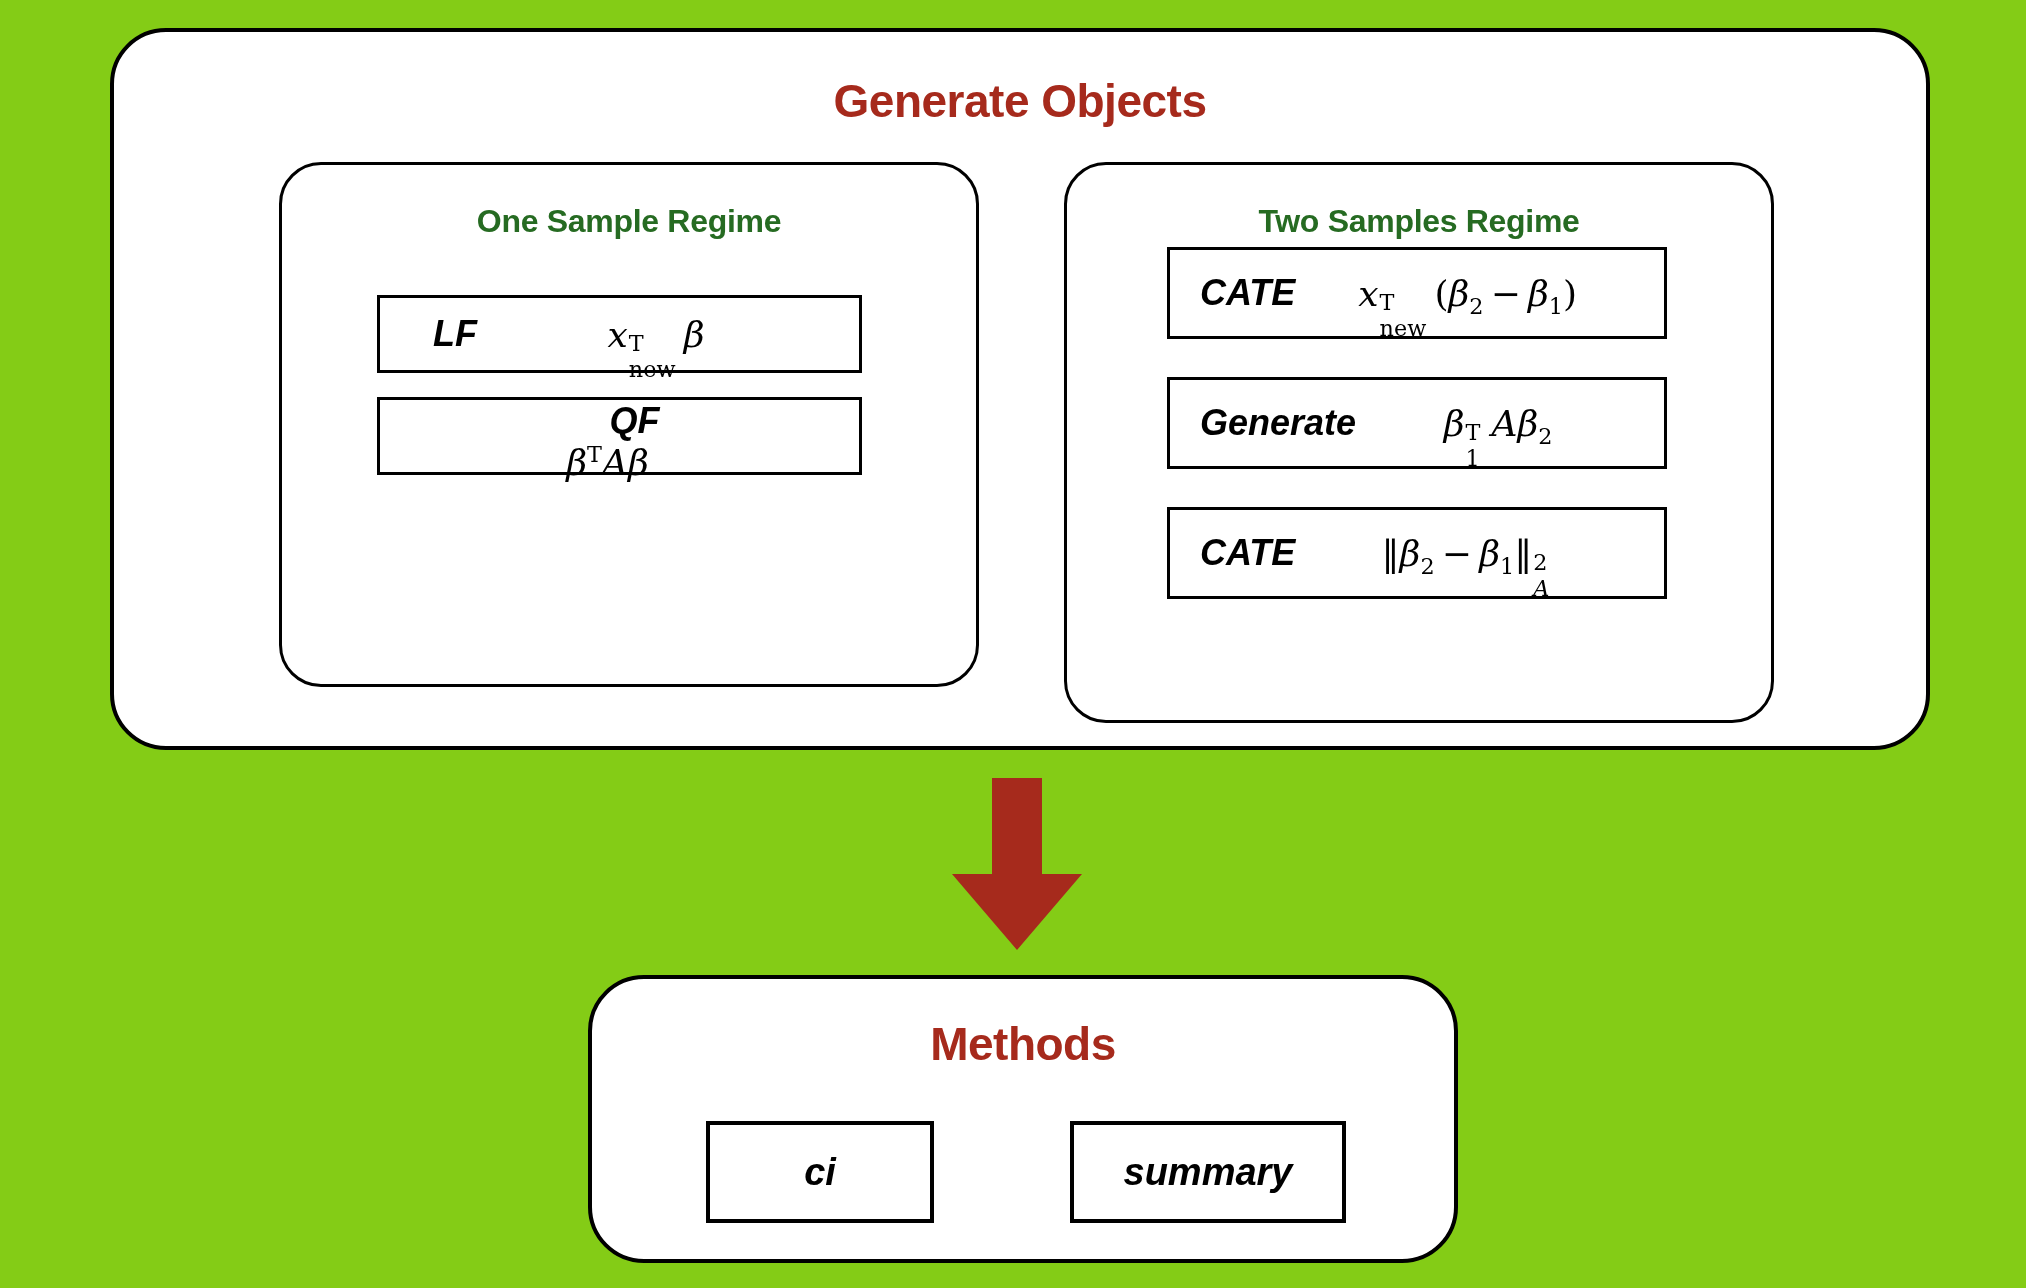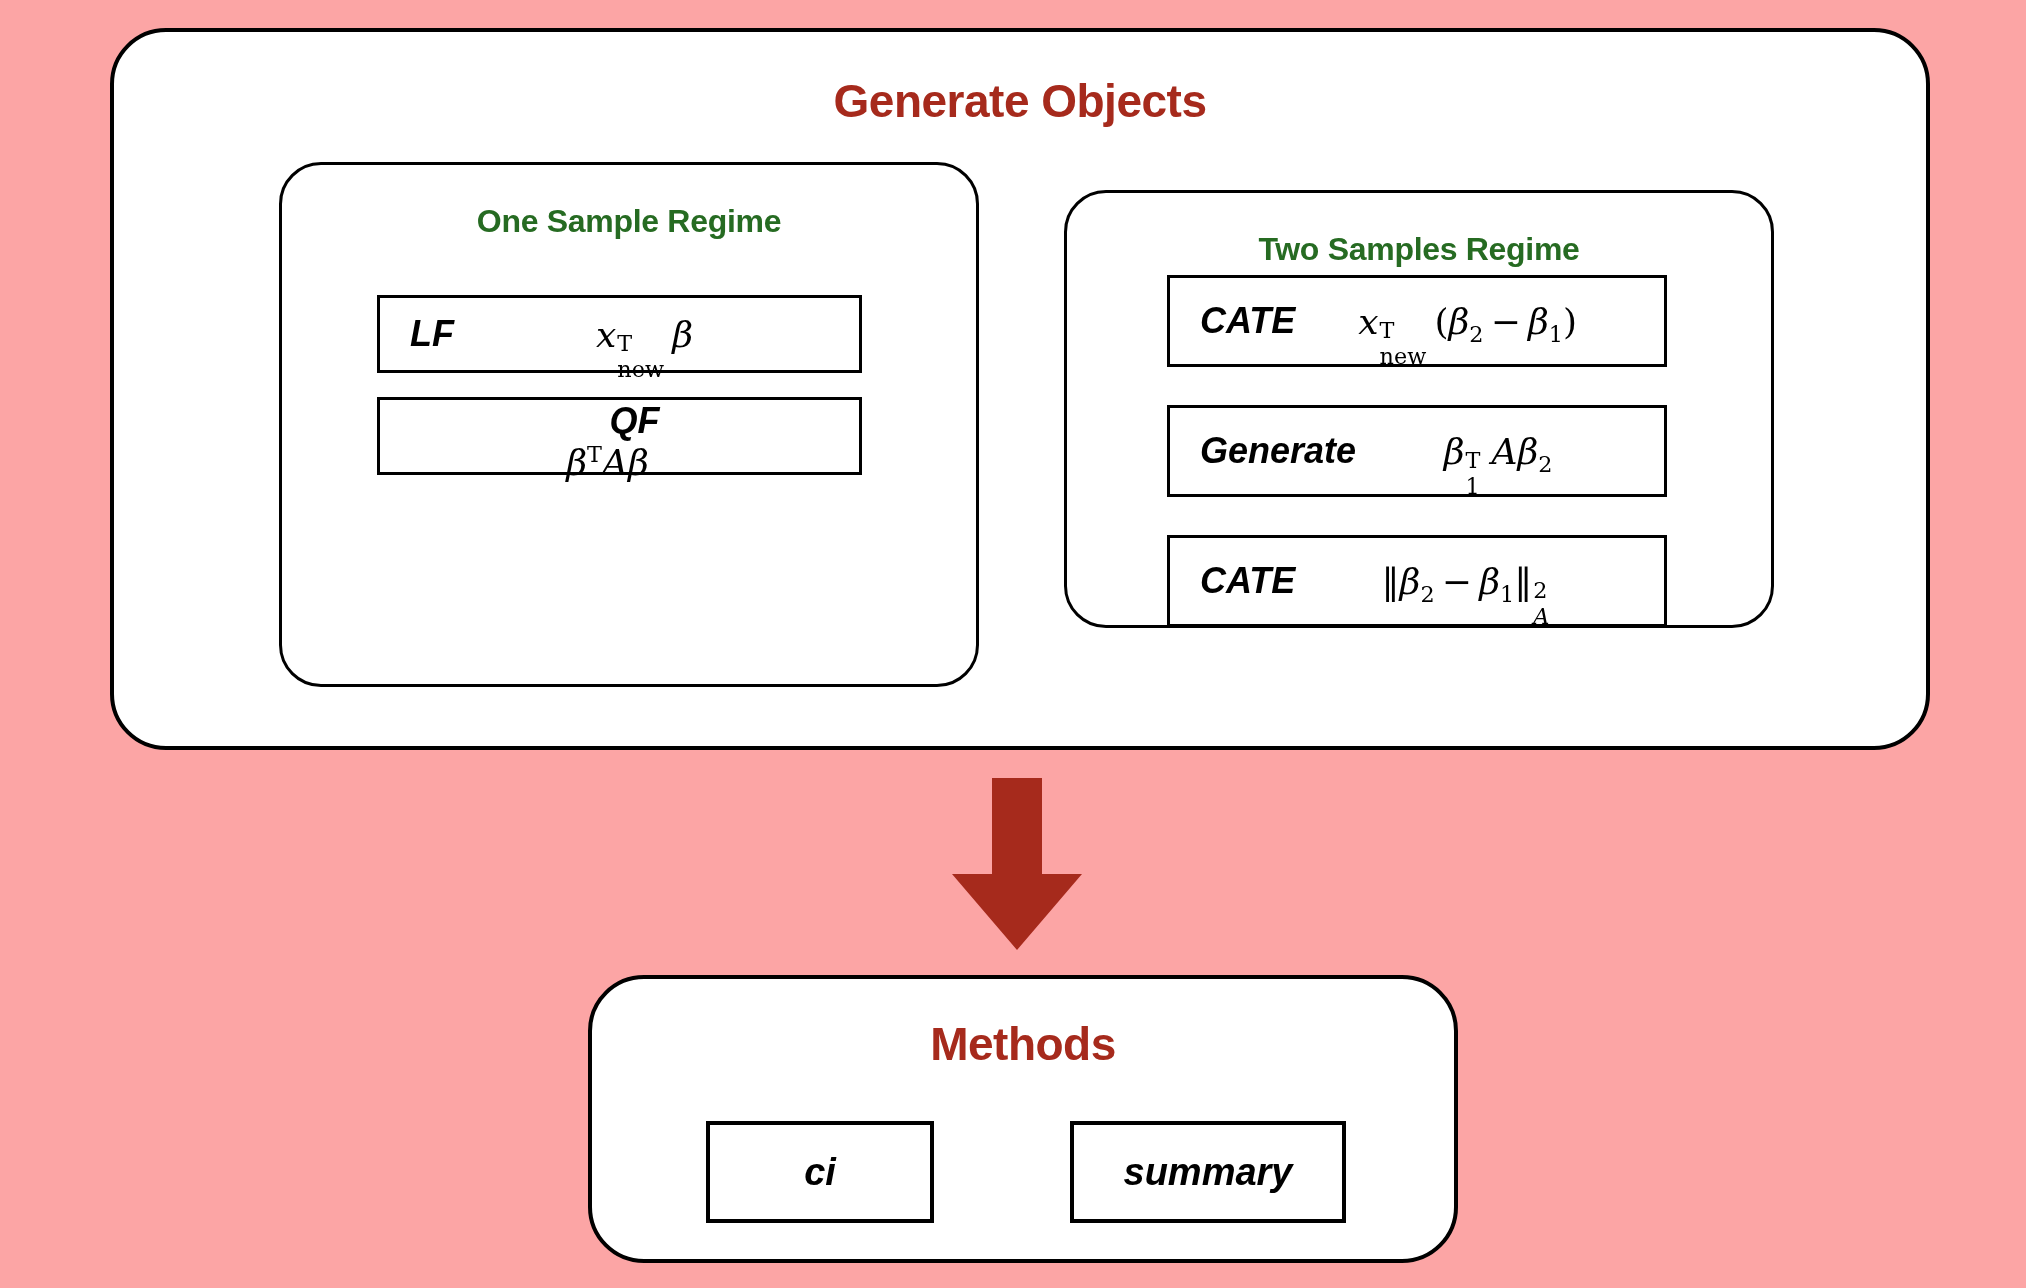--- a/index.html
+++ b/index.html
@@ -20,7 +20,7 @@
     position: relative;
     width: 2026px;
     height: 1288px;
-    background: #fca5a5;
+    background: #84cc16;
   }
 
   

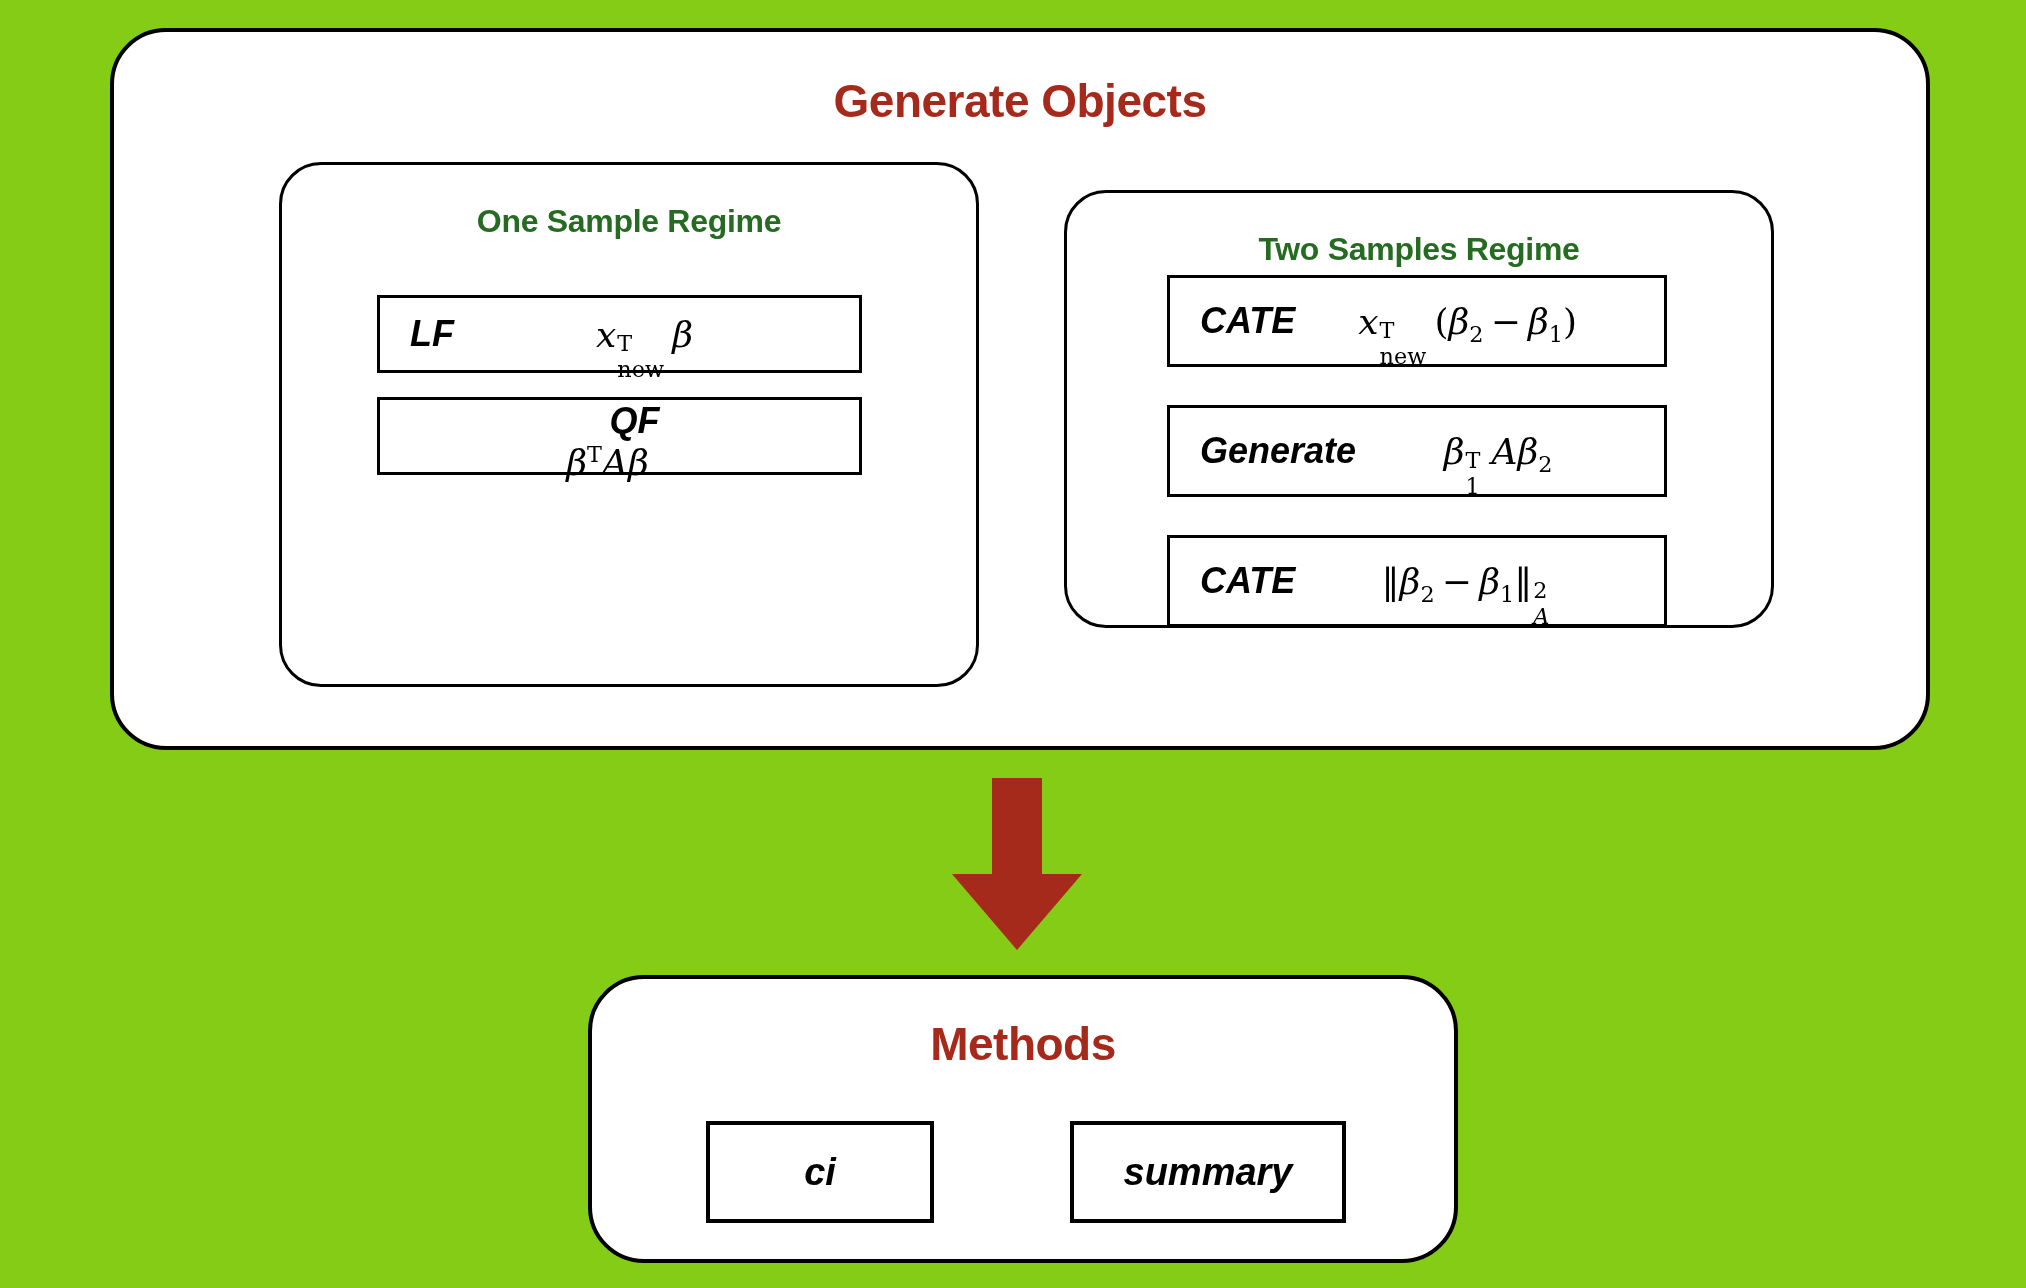--- a/index.html
+++ b/index.html
@@ -71,8 +71,7 @@
     left: 950px;
     top: 130px;
     width: 710px;
-    height: 438px;
-    margin-top: 28px;
+    height: 561px;
   }
 
   .regime-title {

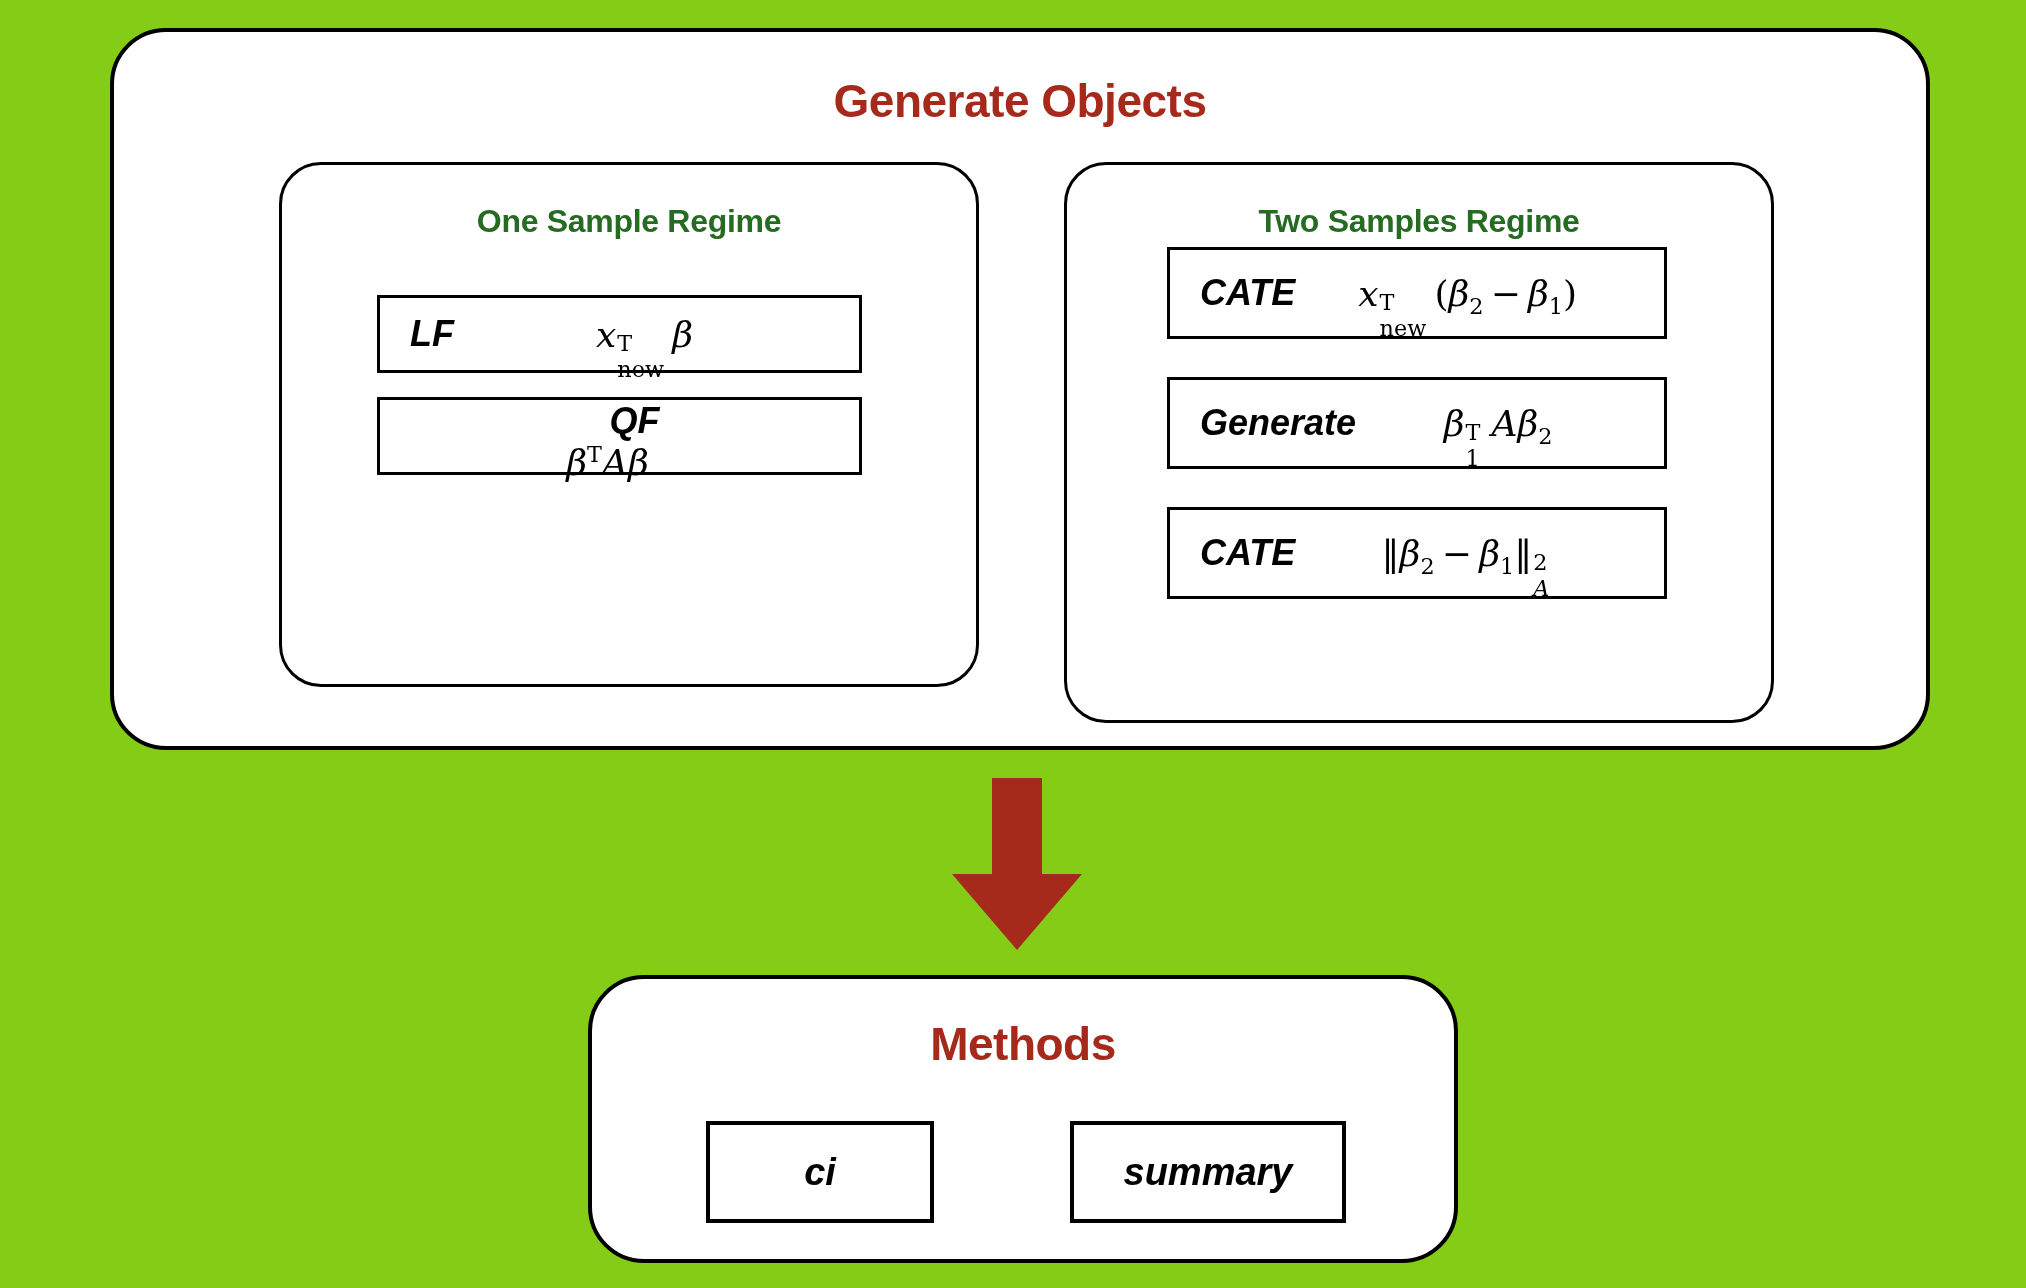--- a/index.html
+++ b/index.html
@@ -163,6 +163,7 @@
     top: 130px;
     width: 485px;
     height: 78px;
+    padding-left: 23px;
   }
   .row-qf {
     left: 95px;

